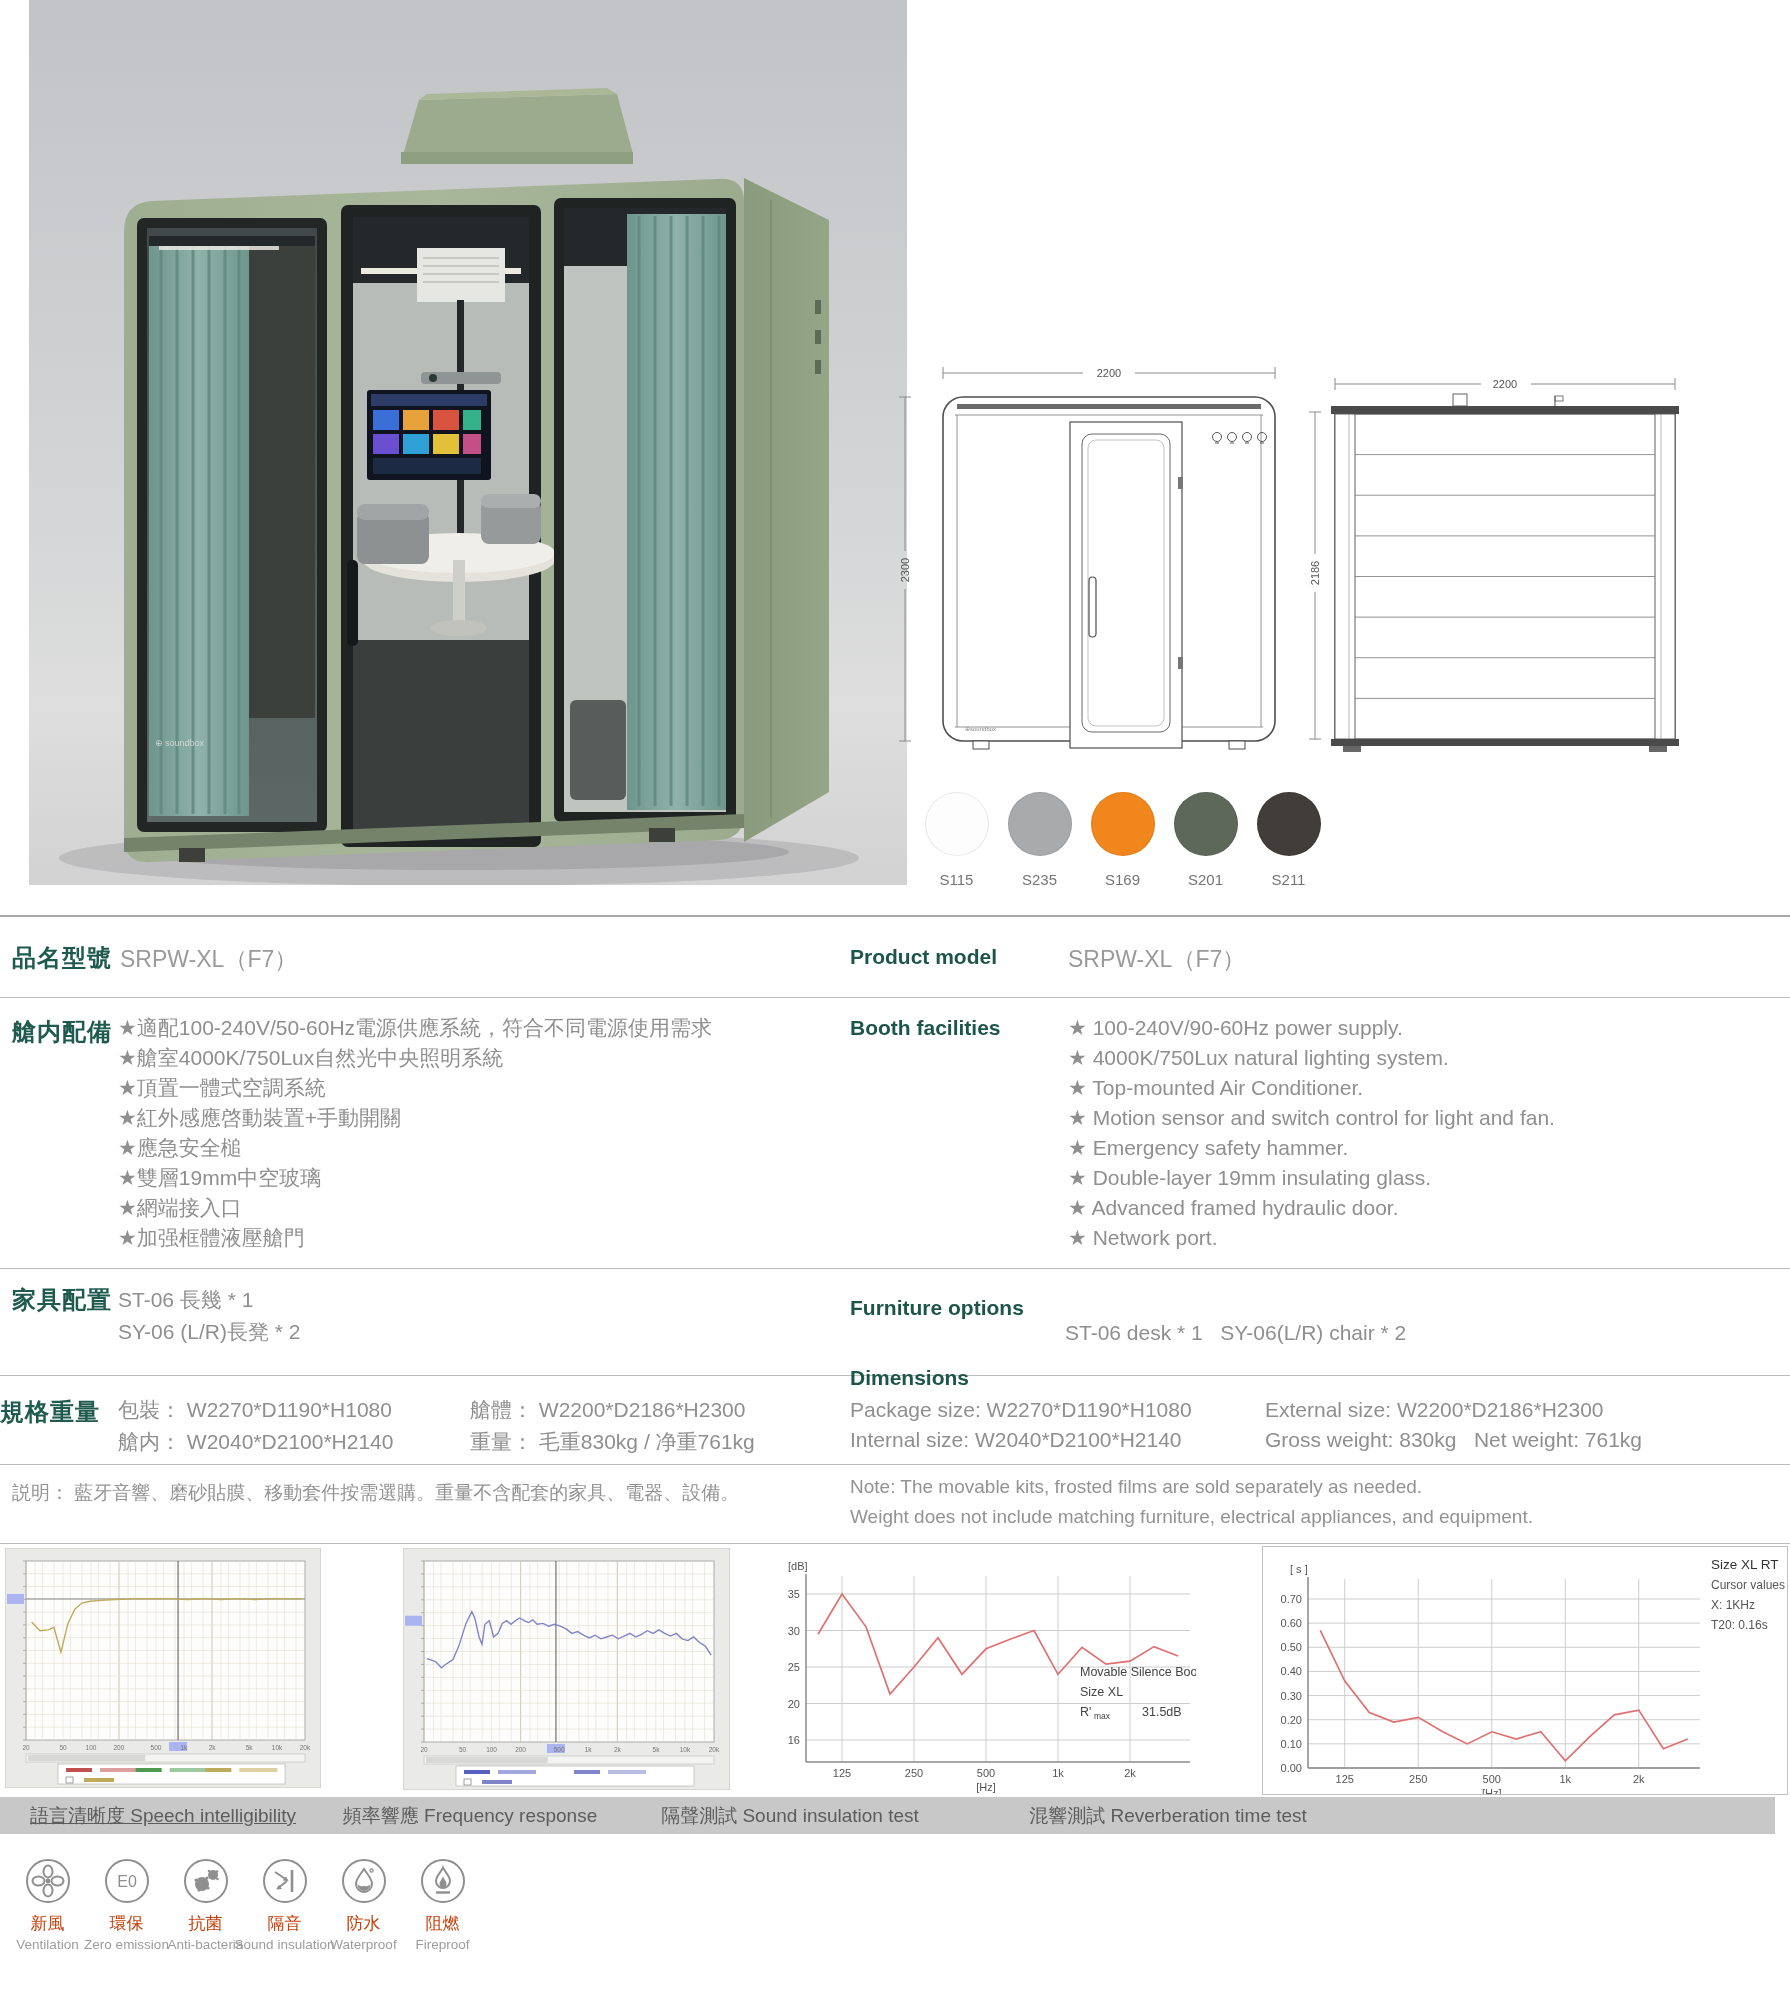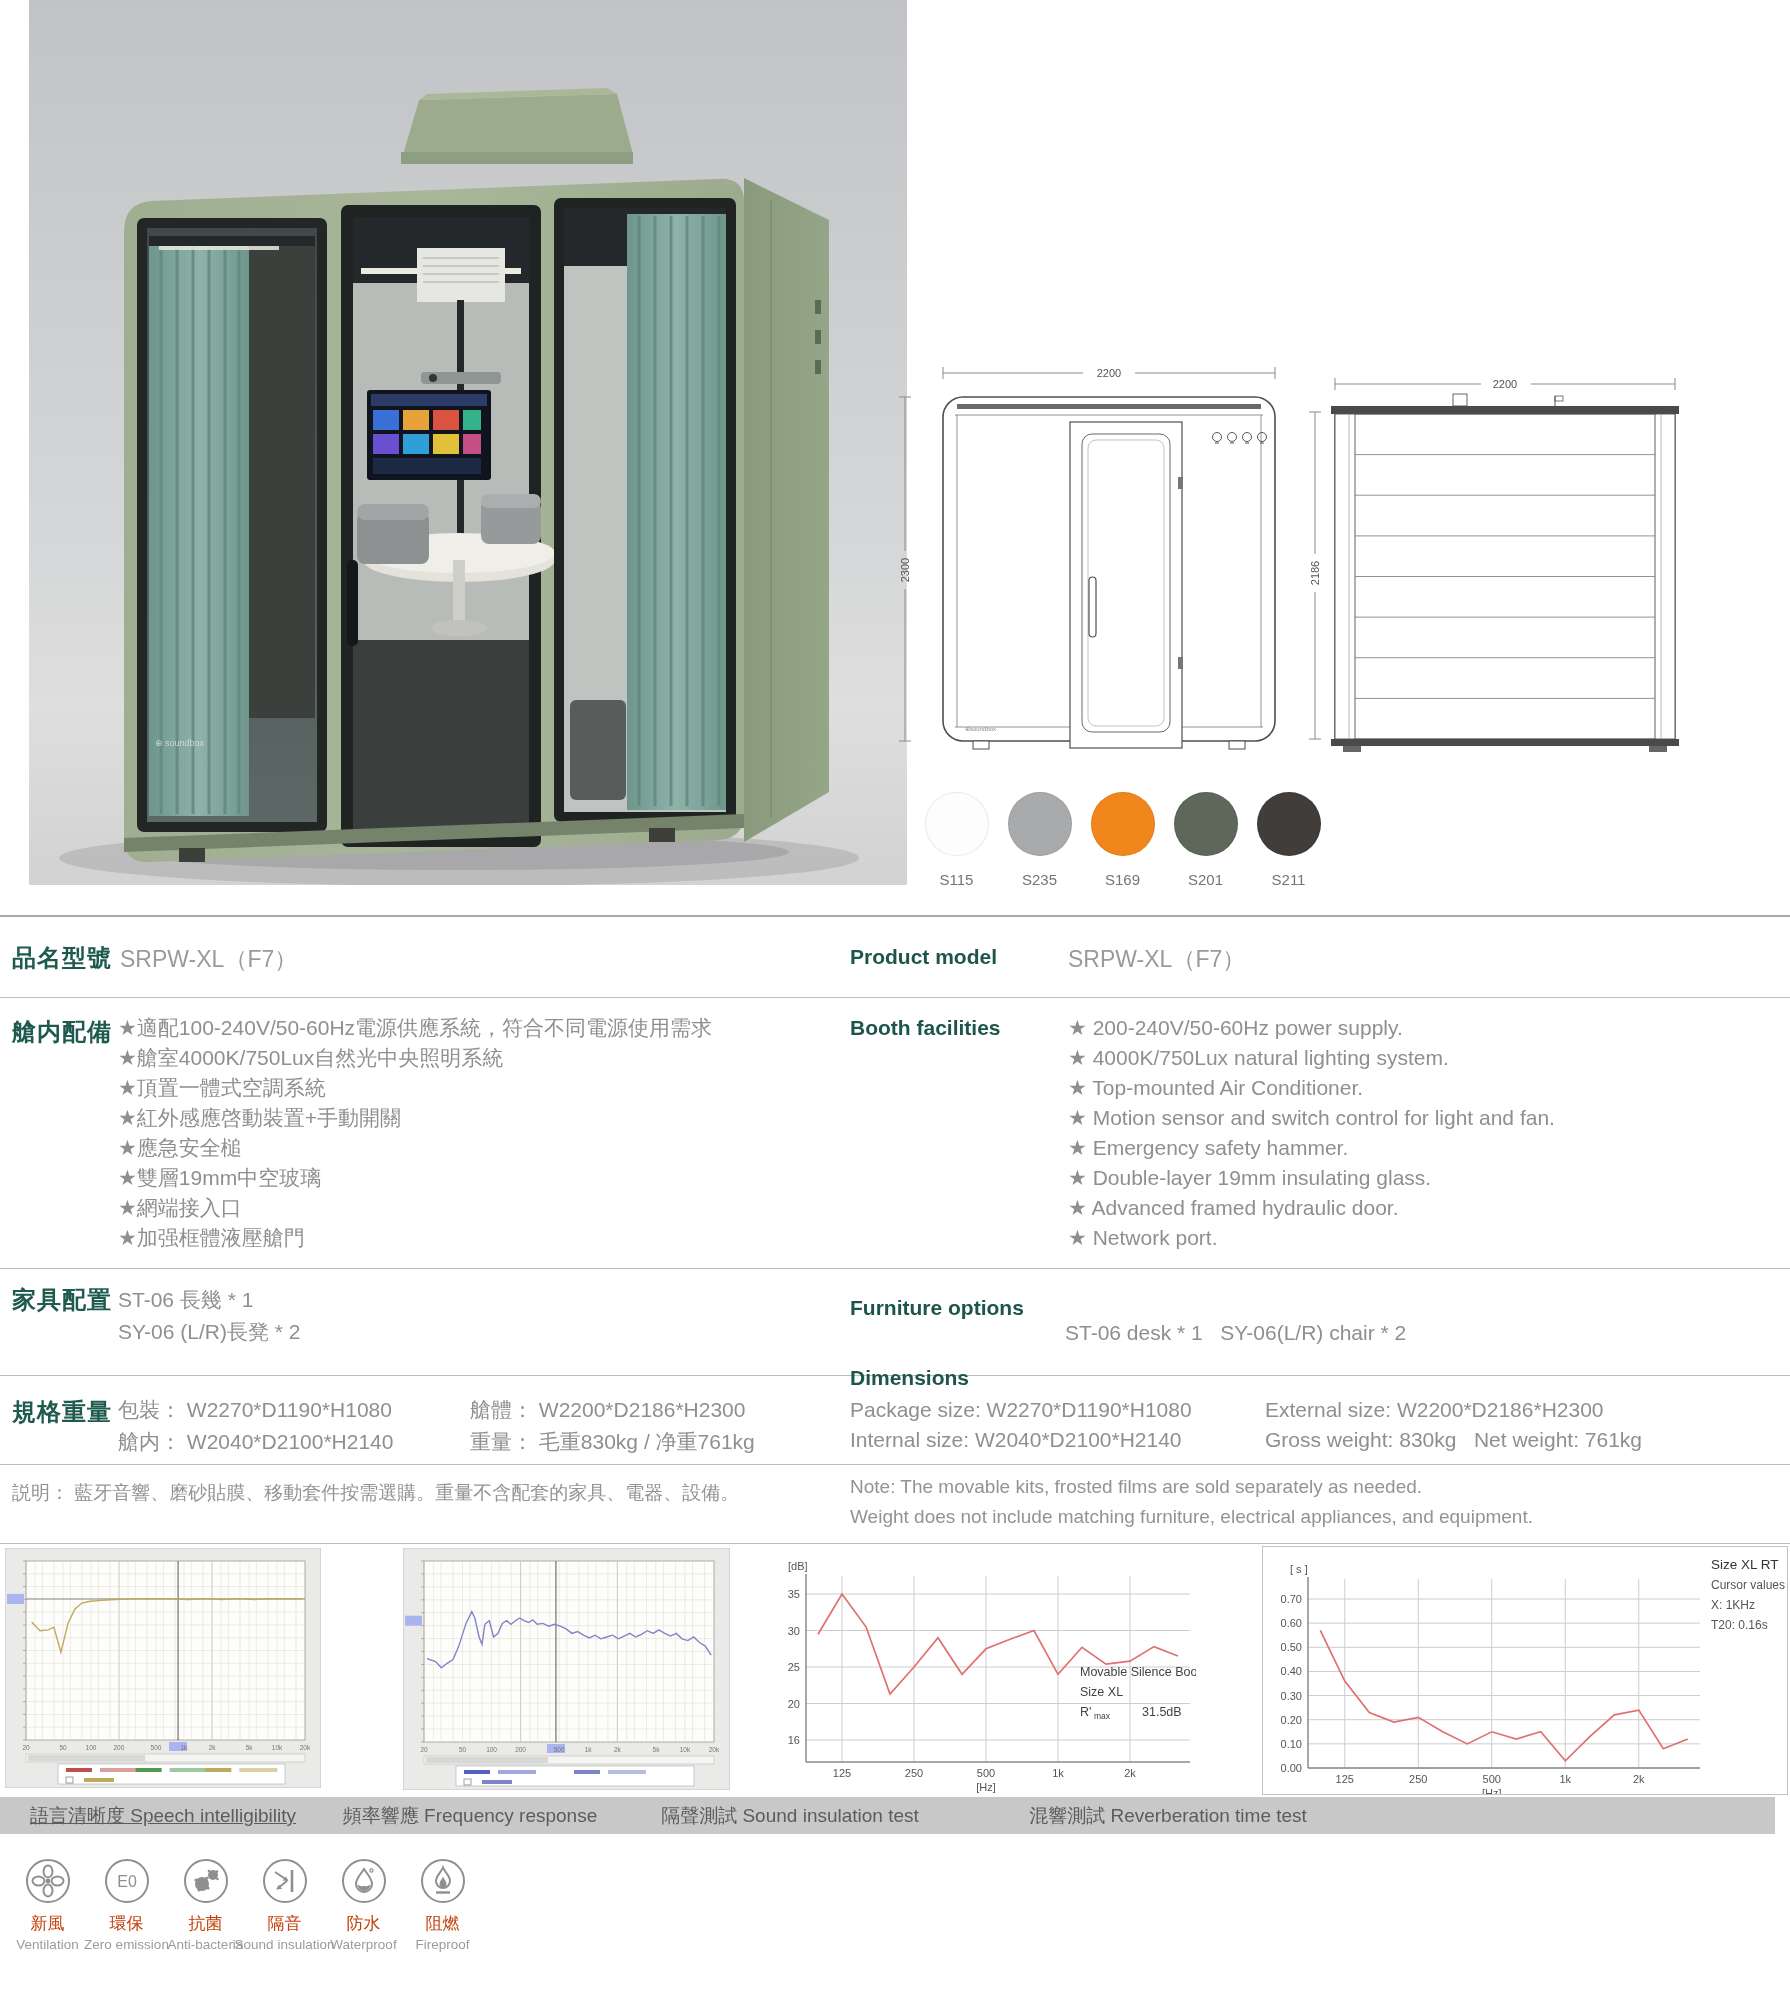--- a/index.html
+++ b/index.html
@@ -293,7 +293,7 @@
   </ul>
   <div class="abs en-label" style="left:850px;top:1016px;">Booth facilities</div>
   <ul class="abs stars" style="left:1068px;top:1013px;">
-    <li>★ 200-240V/50-60Hz power supply.</li>
+    <li>★ 100-240V/90-60Hz power supply.</li>
     <li>★ 4000K/750Lux natural lighting system.</li>
     <li>★ Top-mounted Air Conditioner.</li>
     <li>★ Motion sensor and switch control for light and fan.</li>

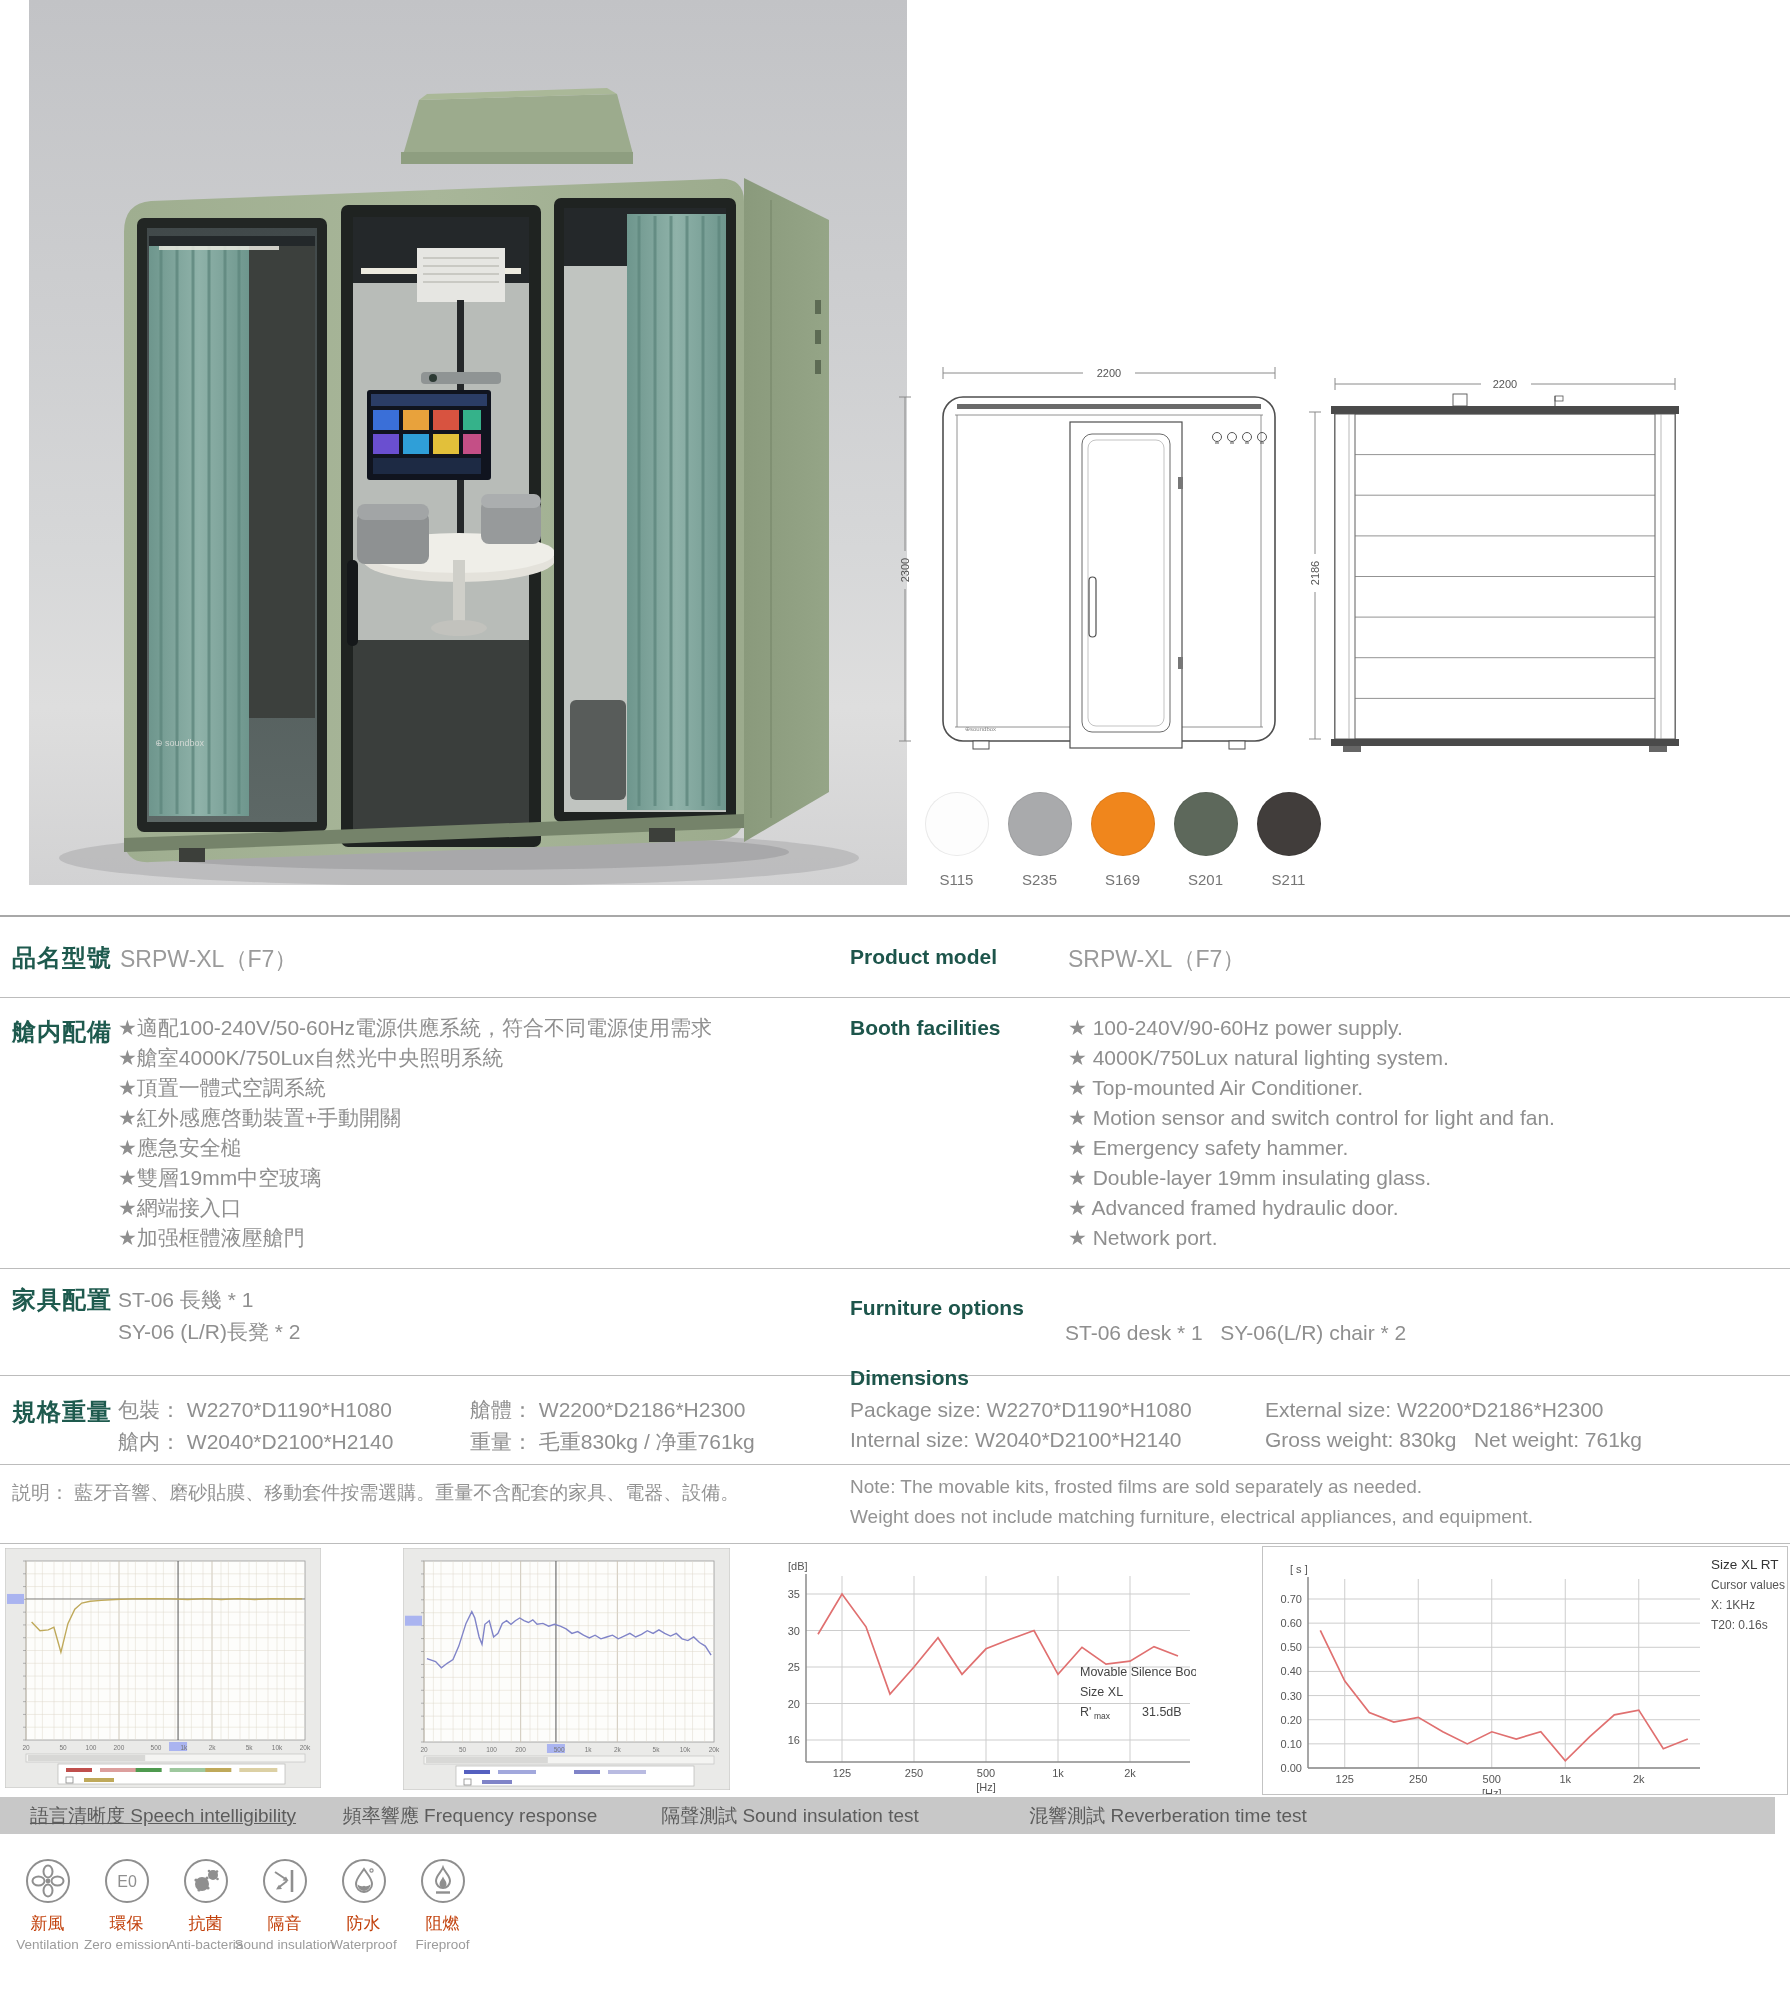--- a/index.html
+++ b/index.html
@@ -313,7 +313,7 @@
 
   <div class="abs sep thin" style="top:1375px;"></div>
 
-  <div class="abs zh-label" style="left:12px;top:1396px;">規格重量</div>
+  <div class="abs zh-label" style="left:0;top:1396px;">規格重量</div>
   <div class="abs cell" style="left:118px;top:1396px;">包裝： W2270*D1190*H1080</div>
   <div class="abs cell" style="left:470px;top:1396px;">艙體： W2200*D2186*H2300</div>
   <div class="abs cell" style="left:118px;top:1428px;">艙内： W2040*D2100*H2140</div>

